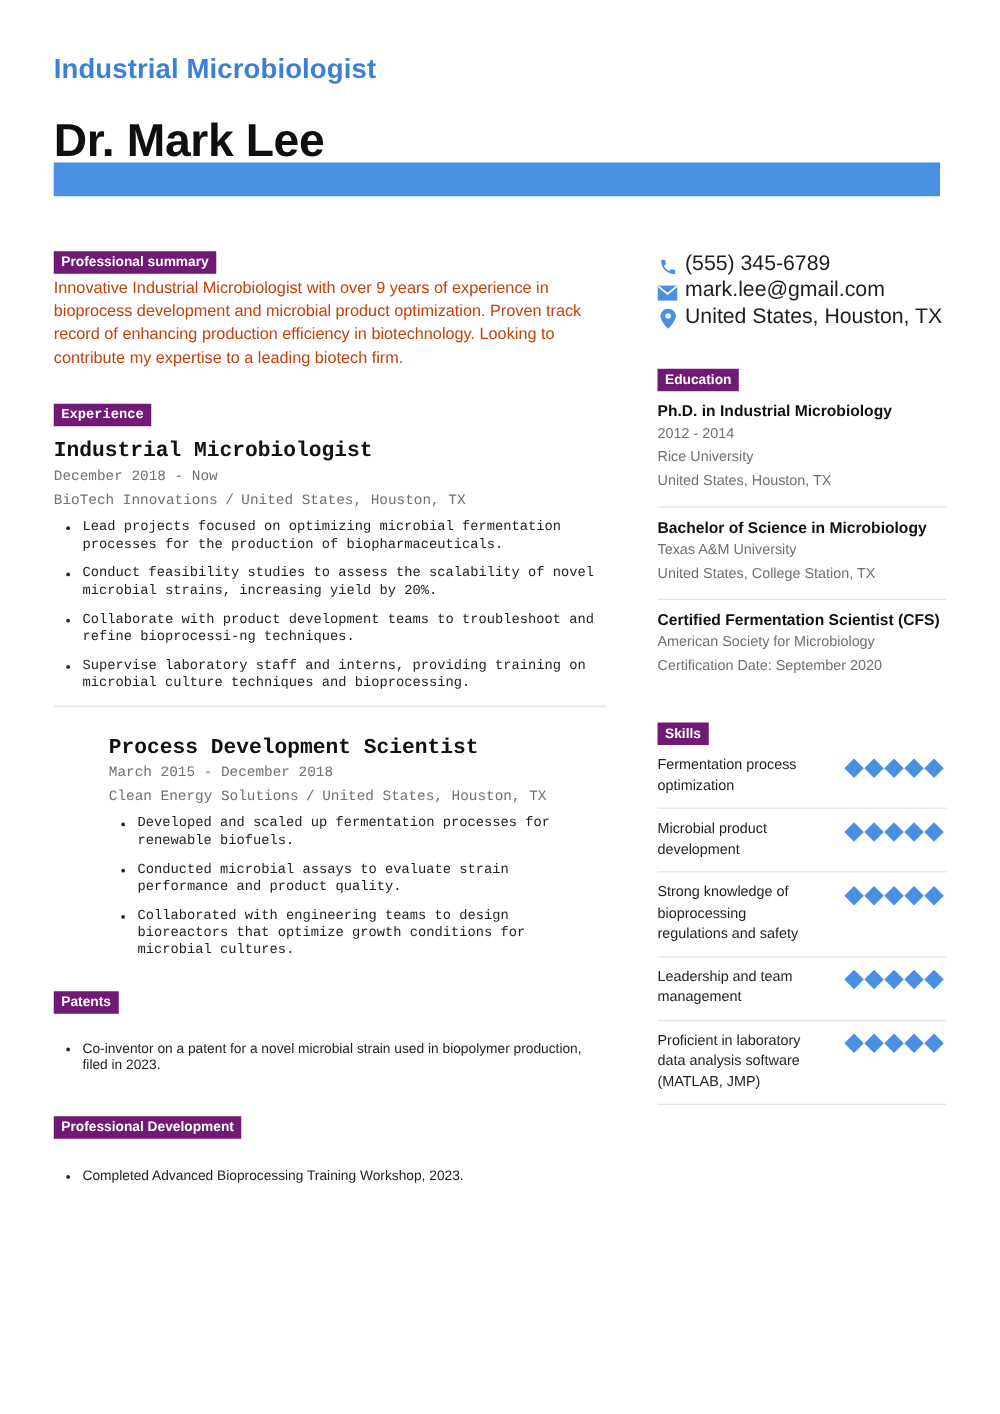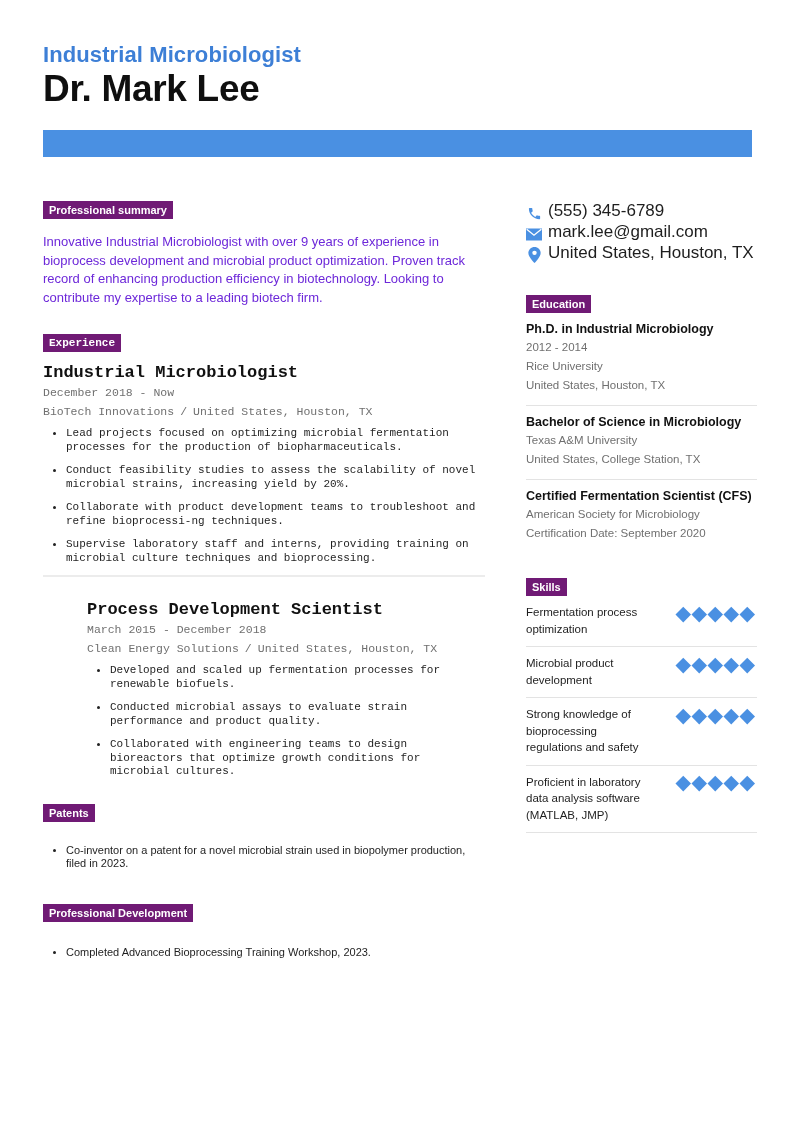--- a/index.html
+++ b/index.html
@@ -7,7 +7,7 @@
   body { position: relative; font-family: "Liberation Sans", "DejaVu Sans", sans-serif; color: #1a1a1a; overflow: hidden; }
 
   .subtitle { position: absolute; left: 43px; top: 42px; font-size: 22px; font-weight: bold; color: #3d7fd6; letter-spacing: 0.1px; }
-  .name { position: absolute; left: 43px; top: 68px; font-size: 37px; font-weight: bold; color: #0f0f0f; letter-spacing: -0.3px; }
+  .name { position: absolute; left: 43px; top: 92px; font-size: 37px; font-weight: bold; color: #0f0f0f; letter-spacing: -0.3px; }
   .hero-bar { position: absolute; left: 43px; top: 130px; width: 709px; height: 27px; background: #4a90e2; }
 
   .left { position: absolute; left: 43px; top: 200px; width: 442px; }

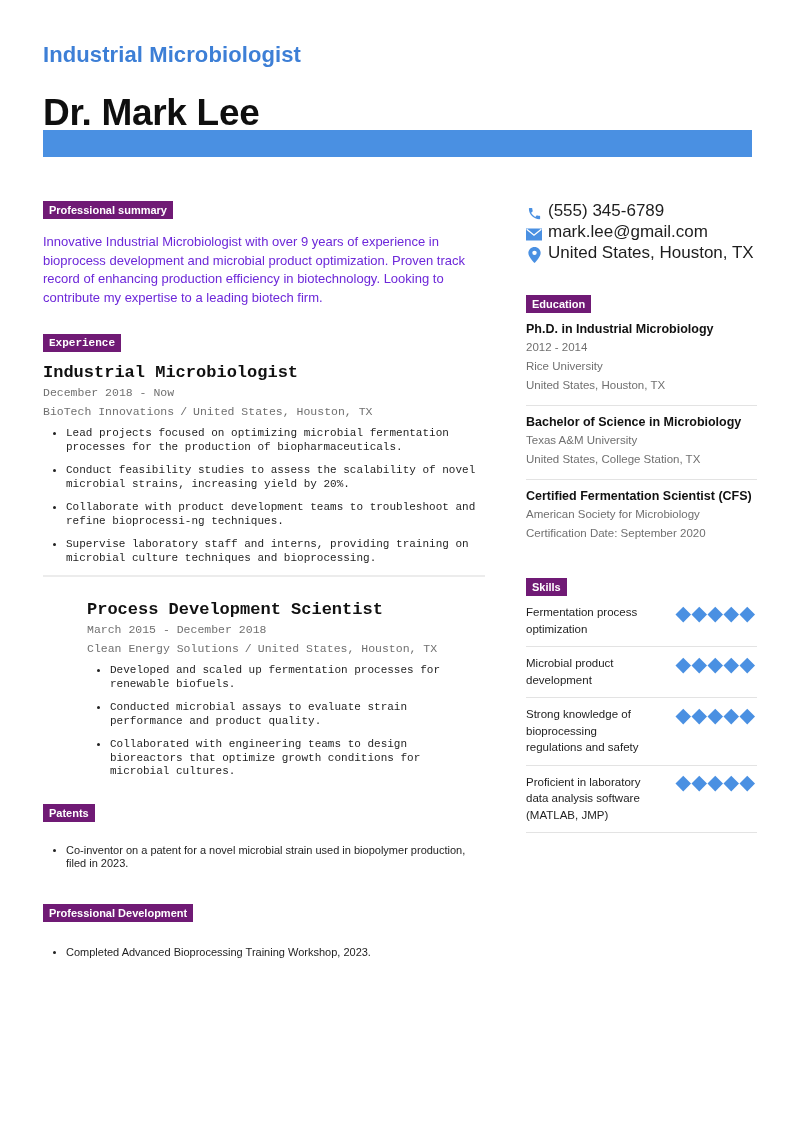--- a/index.html
+++ b/index.html
@@ -15,7 +15,7 @@
 
   .tag { display: inline-block; background: #701a75; color: #fff; font-weight: bold; font-size: 11px; padding: 3px 6px 3px 6px; line-height: 12px; }
 
-  .summary { margin-top: 14px; font-size: 13px; line-height: 18.5px; color: #6d28d9; }
+  .summary { margin-top: 2px; font-size: 13px; line-height: 18.5px; color: #c2410c; }
 
   .section { margin-top: 26px; }
   .job { margin-top: 10px; }

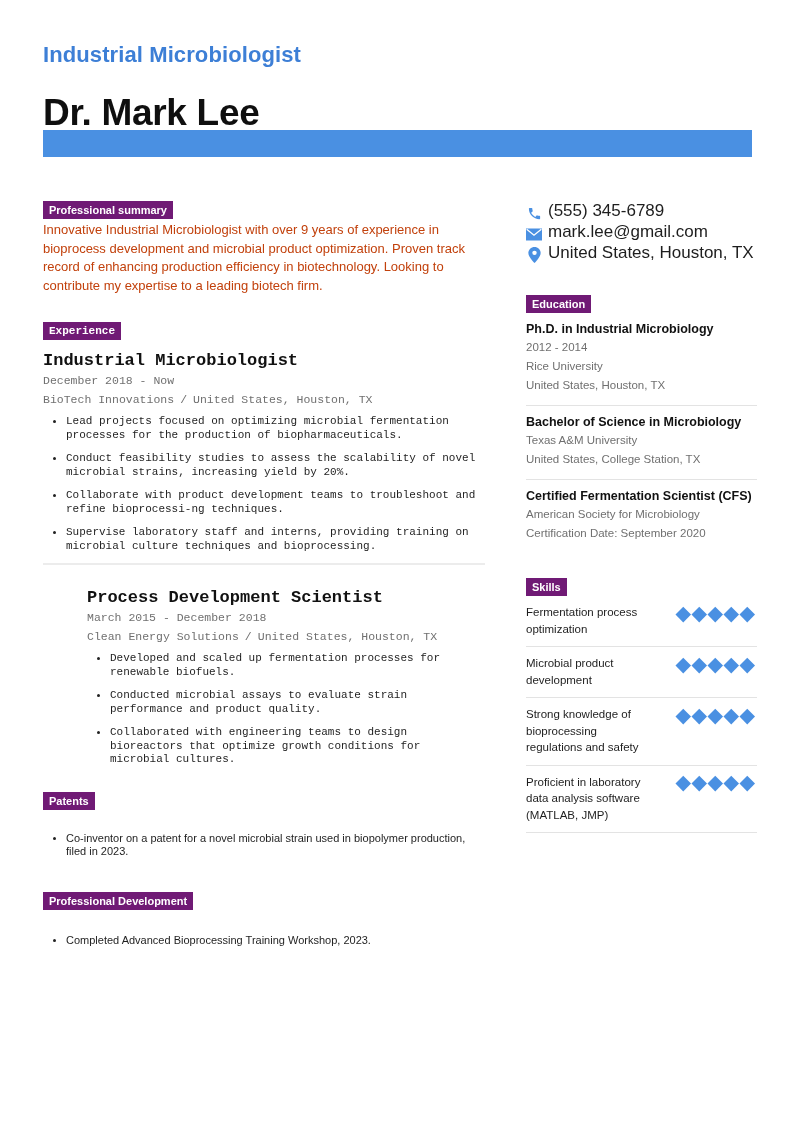--- a/index.html
+++ b/index.html
@@ -180,6 +180,16 @@
       </div>
     </div>
     <div class="skill">
+      <div class="skill-name">Leadership and team management</div>
+      <div class="dots">
+        <span class="dot"></span>
+          <span class="dot"></span>
+          <span class="dot"></span>
+          <span class="dot"></span>
+          <span class="dot"></span>
+      </div>
+    </div>
+    <div class="skill">
       <div class="skill-name">Proficient in laboratory data analysis software (MATLAB, JMP)</div>
       <div class="dots">
         <span class="dot"></span>

